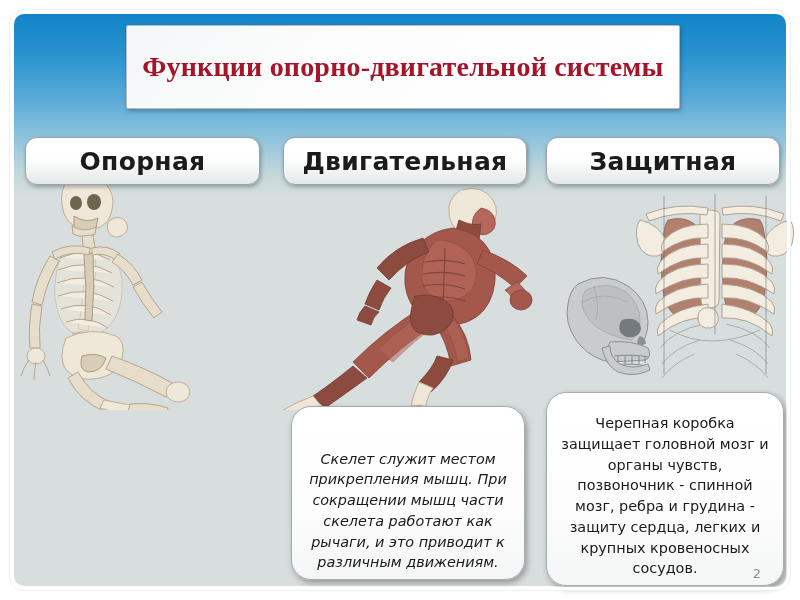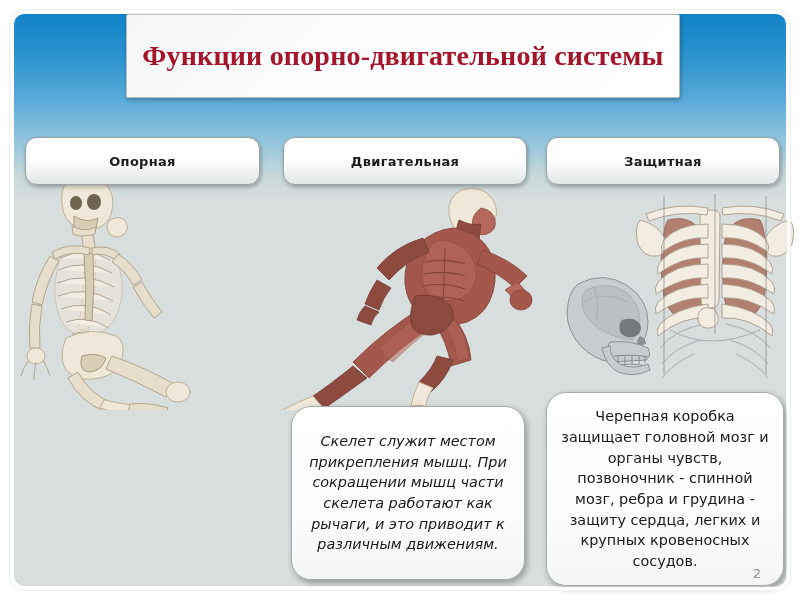--- a/index.html
+++ b/index.html
@@ -61,7 +61,7 @@
   .title-box {
     position: absolute;
     left: 126px;
-    top: 14px;
+    top: 25px;
     width: 552px;
     height: 82px;
     border: 1px solid #b9bcbe;

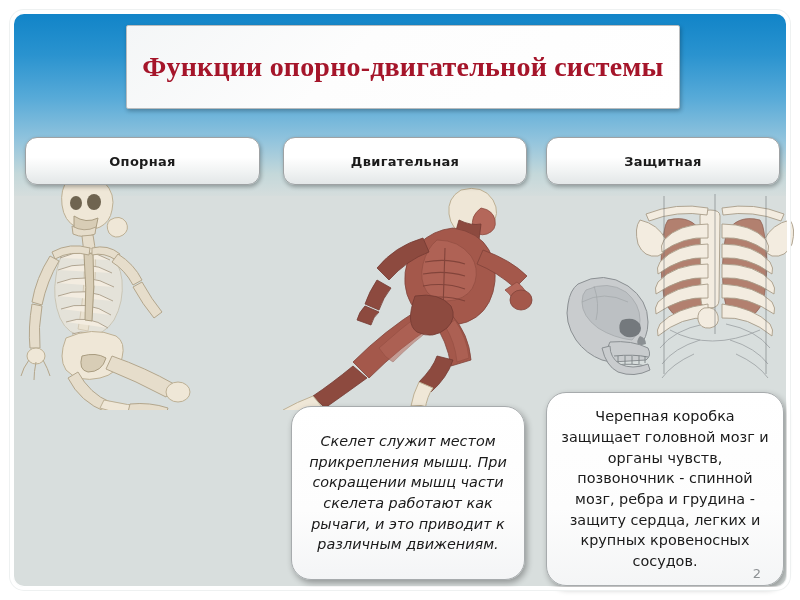--- a/index.html
+++ b/index.html
@@ -98,7 +98,7 @@
   }
   .hdr-text {
     font-family: "DejaVu Sans", sans-serif;
-    font-size: 13px;
+    font-size: 25px;
     font-weight: 600;
     color: #1b1b1b;
     letter-spacing: 0.3px;

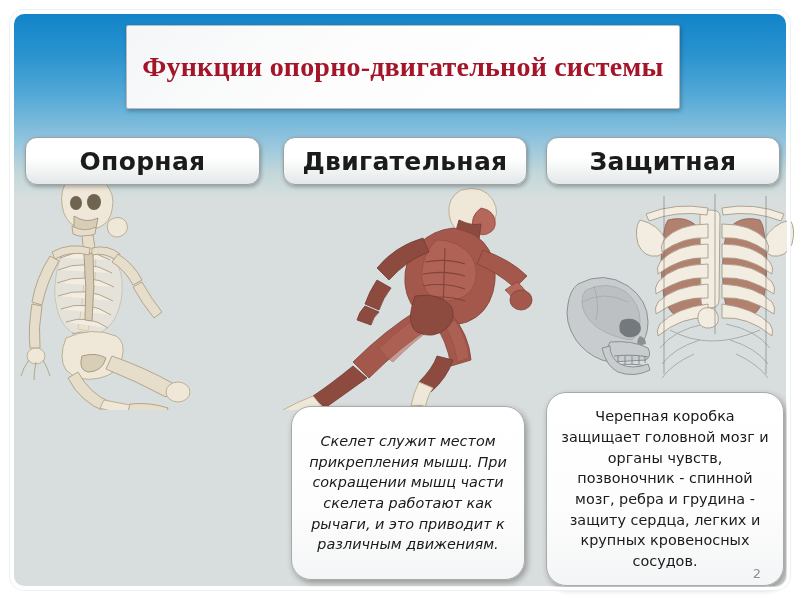--- a/index.html
+++ b/index.html
@@ -116,7 +116,7 @@
     background: linear-gradient(to bottom, #ffffff 0%, #fdfdfd 60%, #f4f5f6 100%);
     box-shadow: 2px 3px 6px rgba(0,0,0,0.32);
     display: flex;
-    align-items: center;
+    align-items: flex-end;
     justify-content: center;
     overflow: hidden;
   }

